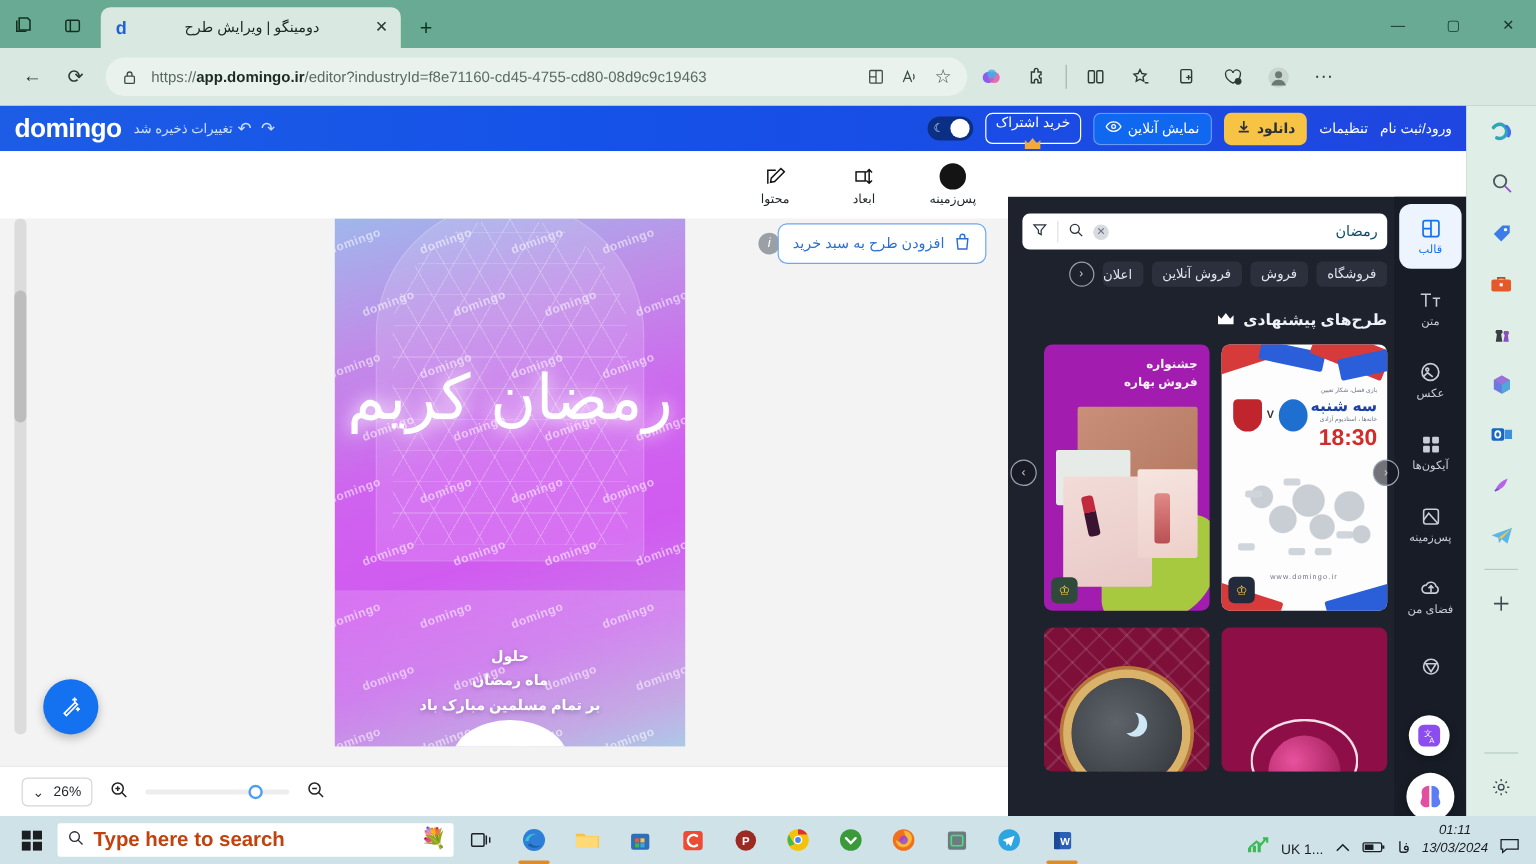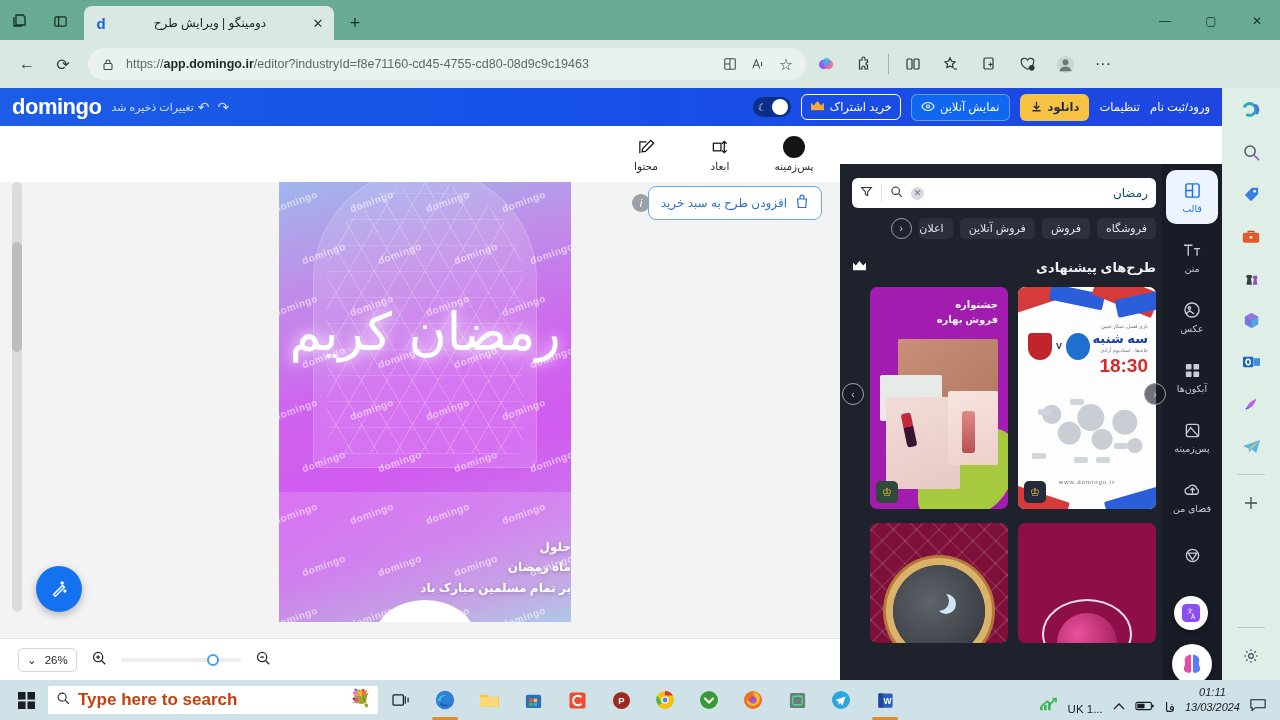--- a/index.html
+++ b/index.html
@@ -105,7 +105,7 @@
   .toggle-dark .moon { position: absolute; left: 5px; color: #cfe0ff; font-size: 10px; }
   .btn-sub {
     height: 26px; border: 1px solid #ffffff; border-radius: 6px; color: #fff;
-    font-size: 11.5px; display: flex; align-items: center; gap: 5px; padding: 0 8px;
+    font-size: 11.5px; display: flex; align-items: center; gap: 5px; padding: 0 8px; flex-direction: column;
   }
   .btn-online {
     height: 27px; background: #1168f0; border-radius: 6px; color: #fff; font-size: 11.5px;

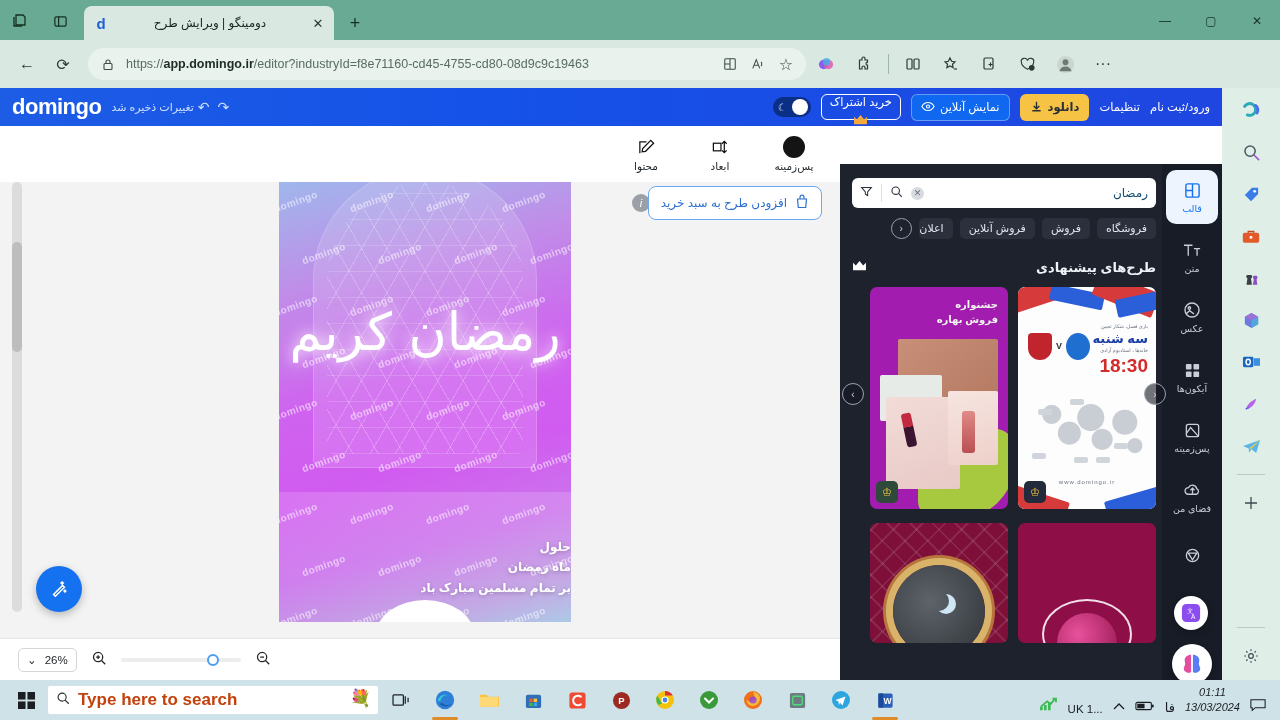--- a/index.html
+++ b/index.html
@@ -260,7 +260,7 @@
     color: #cbd2df; display: flex; align-items: center; justify-content: center; font-size: 10px; }
 
   .sugg-head {
-    display: flex; direction: rtl; align-items: center; justify-content: space-between;
+    display: flex; direction: rtl; align-items: center; justify-content: flex-start;
     gap: 7px; margin-top: 20px; color: #eef2f8; font-size: 13px; font-weight: 600;
   }
   .crown { color: #f6c344; font-size: 14px; }

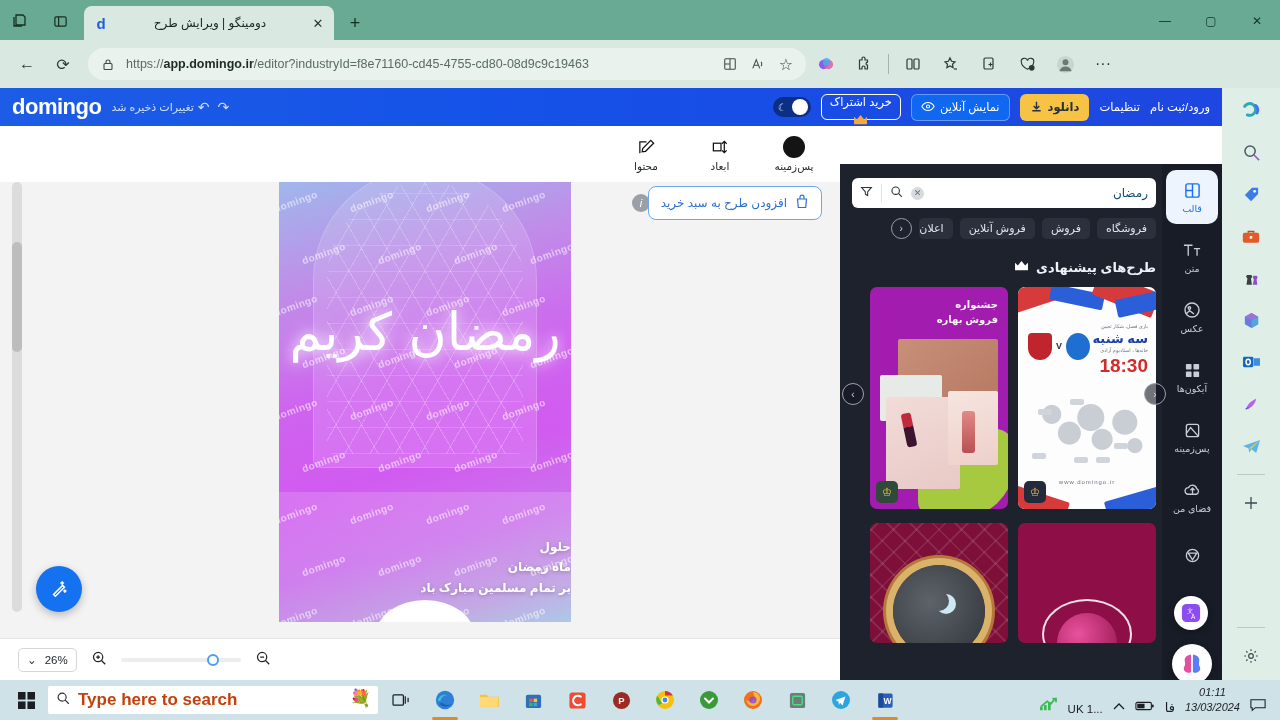--- a/index.html
+++ b/index.html
@@ -180,7 +180,7 @@
     font-family: "DejaVu Sans", sans-serif;
   }
   .poster .msg {
-    position: absolute; left: 0; bottom: 24px; width: 292px; text-align: right;
+    position: absolute; left: 0; bottom: 24px; width: 292px; text-align: center;
     color: #fff; font-size: 12px; line-height: 1.7; direction: rtl;
     text-shadow: 0 1px 4px rgba(0,0,0,.25); font-weight: 700;
   }

